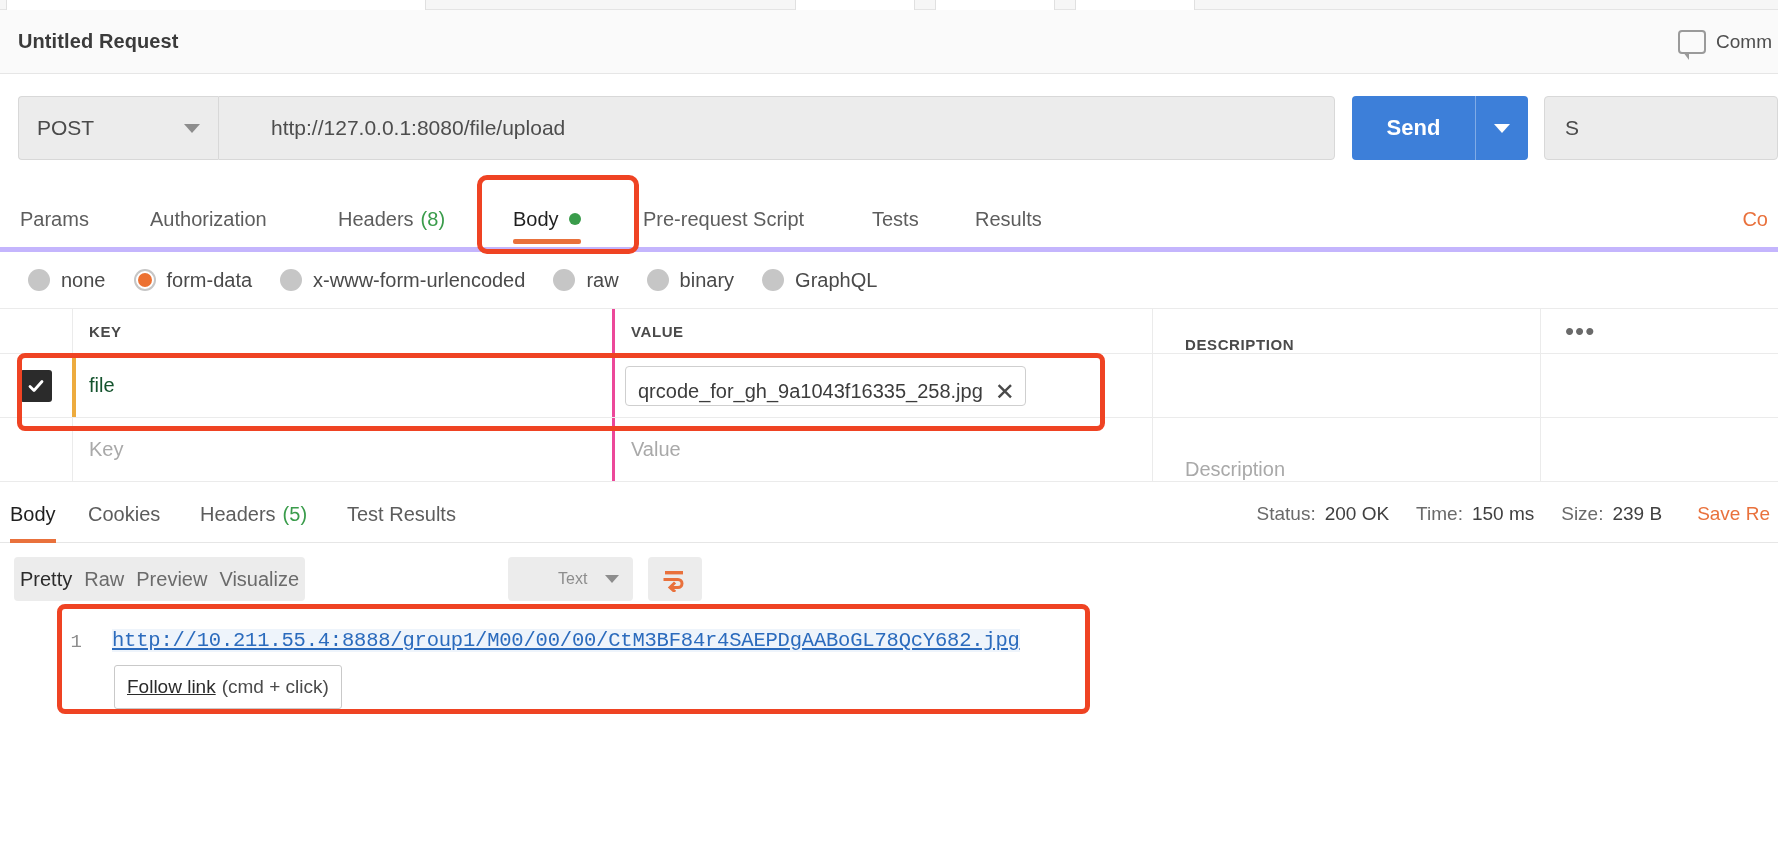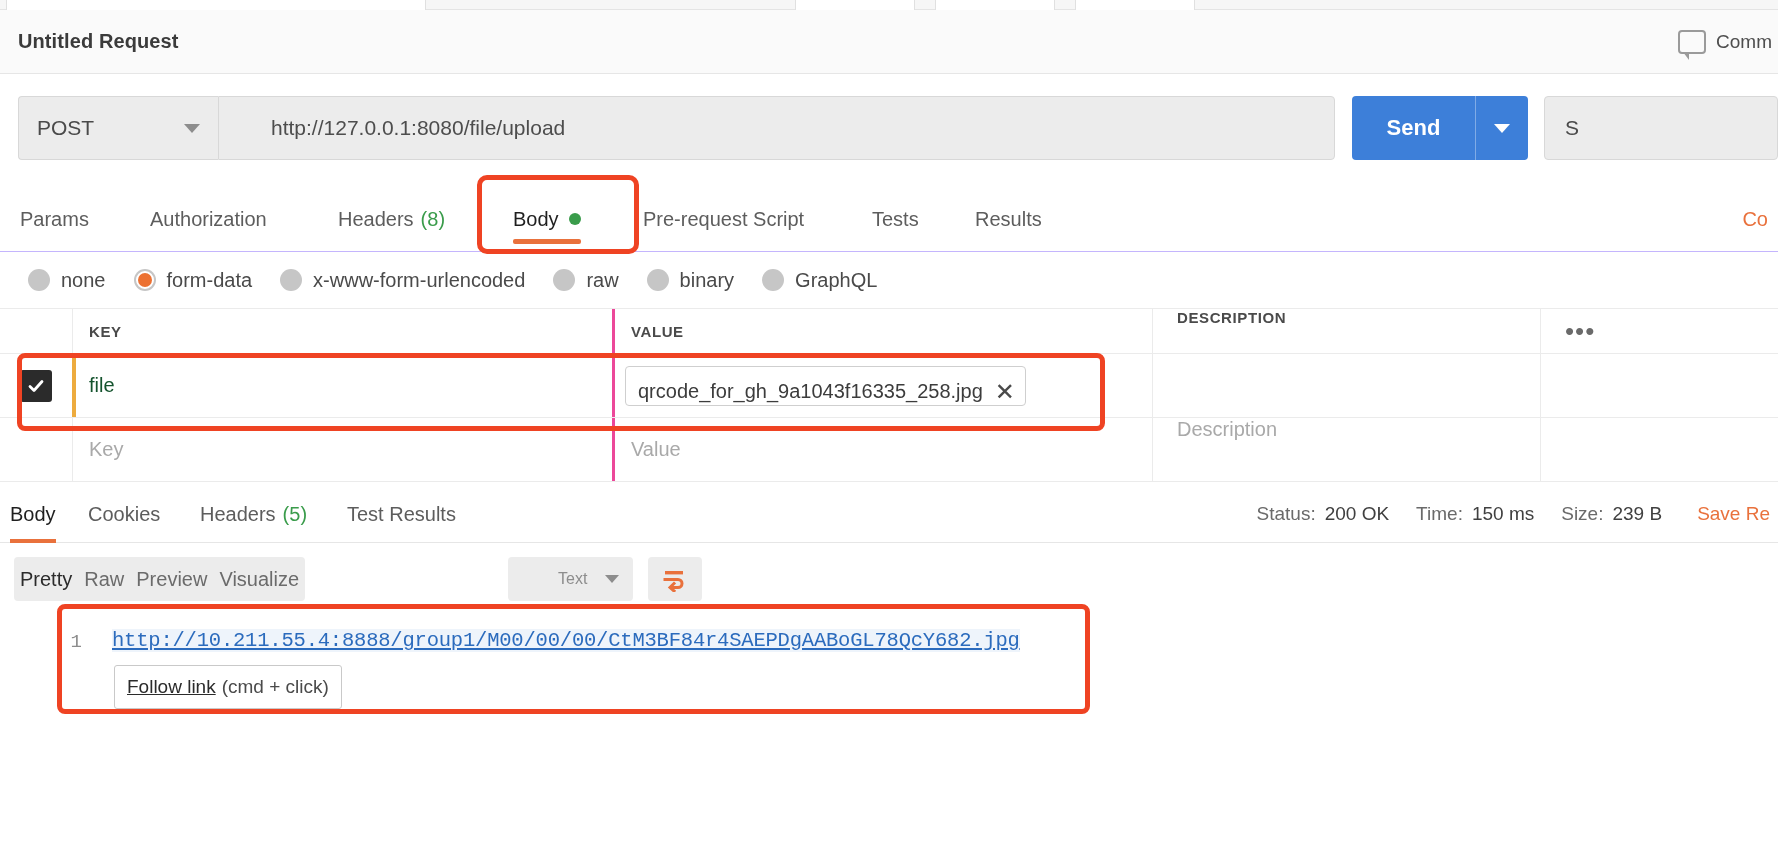--- a/index.html
+++ b/index.html
@@ -66,7 +66,7 @@
   .savebtn .lbl { margin-left:20px; font-size:21px; color:#4a4a4a; }
 
   
-  .reqtabs { position:absolute; left:0; top:186px; width:1778px; height:66px; border-bottom:1px solid #c4b5fd; }
+  .reqtabs { position:absolute; left:0; top:186px; width:1778px; height:66px; border-bottom:5px solid #c4b5fd; }
   .rtab { position:absolute; top:0; height:66px; display:flex; align-items:center; font-size:20px; color:#5d5d5d; }
   .rtab.active { color:#1f1f1f; }
   .rtab .cnt { color:#3a9c4b; margin-left:7px; }

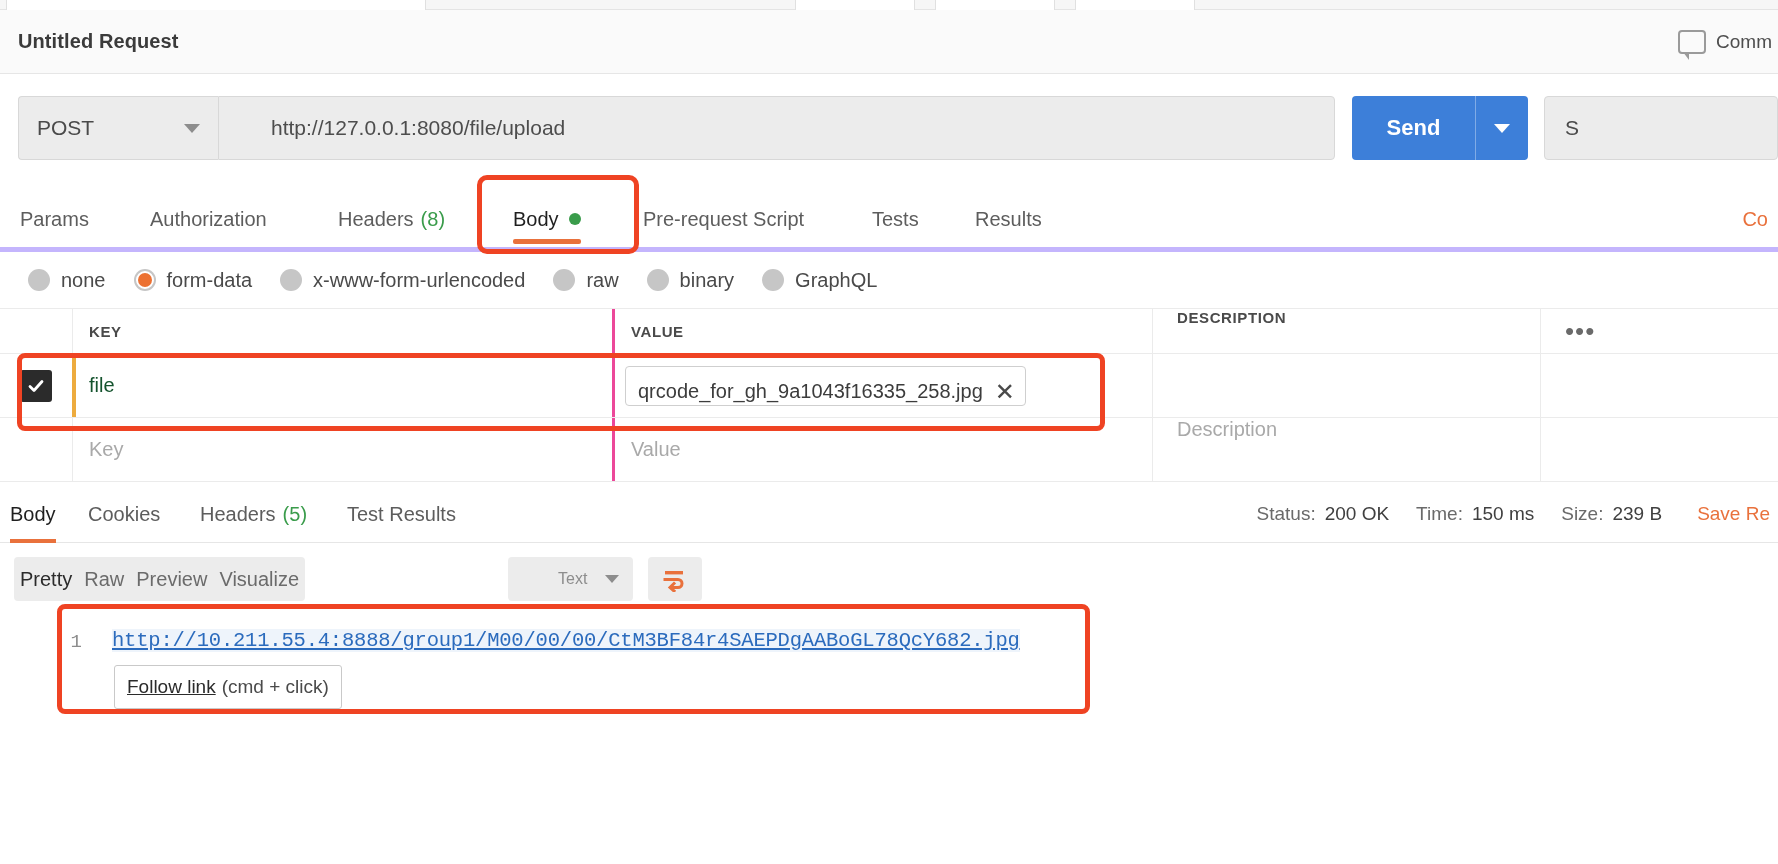--- a/index.html
+++ b/index.html
@@ -99,7 +99,7 @@
   .c-chk { width:72px; display:flex; align-items:center; justify-content:center; height:100%; }
   .c-key { width:540px; height:100%; display:flex; align-items:center; border-left:1px solid #ebebeb; padding-left:16px; }
   .c-val { width:540px; height:100%; display:flex; align-items:center; border-left:3px solid #ec4899; padding-left:10px; }
-  .c-desc { width:388px; height:100%; display:flex; align-items:flex-start; border-left:1px solid #ebebeb; padding-left:24px; }
+  .c-desc { width:388px; height:100%; display:flex; align-items:flex-end; border-left:1px solid #ebebeb; padding-left:32px; }
   .c-dots { flex:1; height:100%; display:flex; align-items:center; justify-content:flex-start; border-left:1px solid #ebebeb; padding-left:24px; }
   .colhdr { font-size:15px; font-weight:700; letter-spacing:.6px; color:#4a4a4a; }
   .dots { font-size:26px; color:#6a6a6a; letter-spacing:1px; line-height:10px; }

